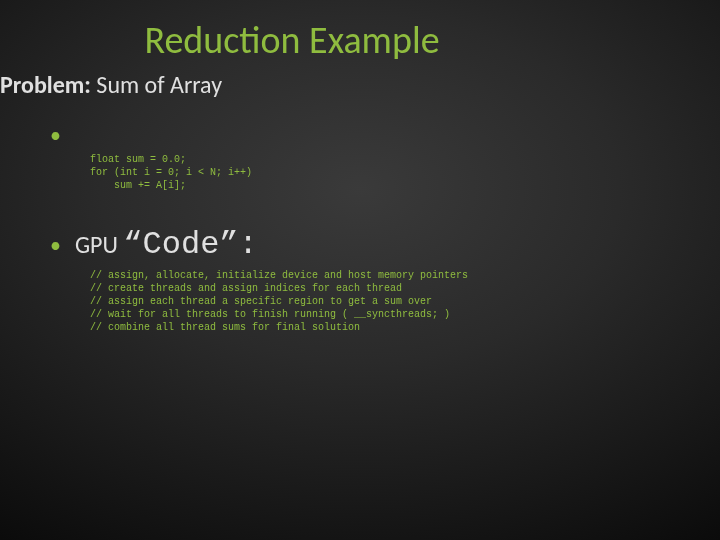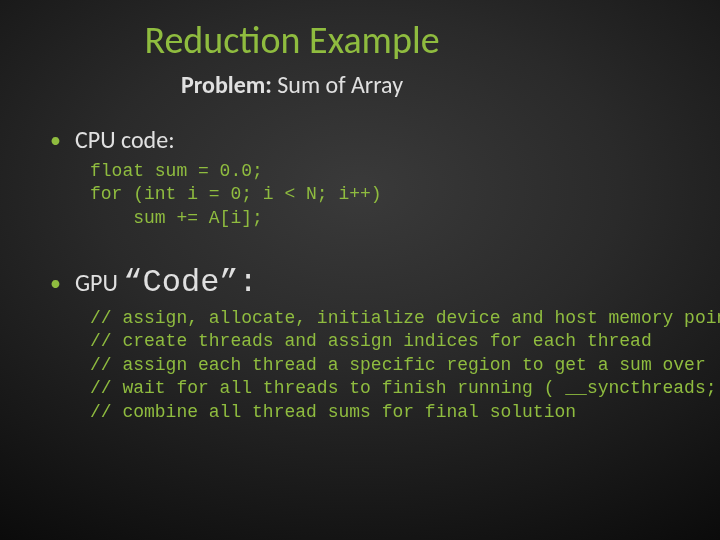--- a/index.html
+++ b/index.html
@@ -30,7 +30,7 @@
     line-height: 1.1;
   }
   .subtitle {
-    text-align: center;
+    text-align: left;
     font-size: 24px;
     color: #e0e0e0;
     margin: 8px 0 0 0;

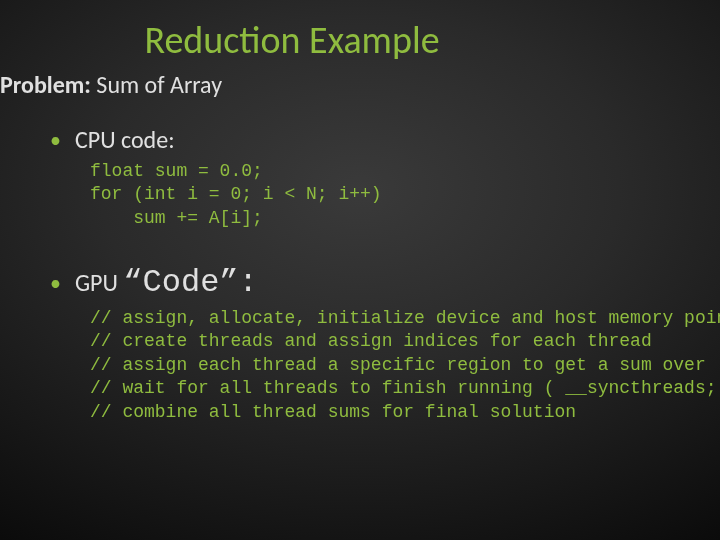--- a/index.html
+++ b/index.html
@@ -88,7 +88,6 @@
 
     <div class="bullet">
       <span class="dot">•</span>
-      <span class="bullet-text">CPU code:</span>
     </div>
     <div class="code">float sum = 0.0;
 for (int i = 0; i &lt; N; i++)

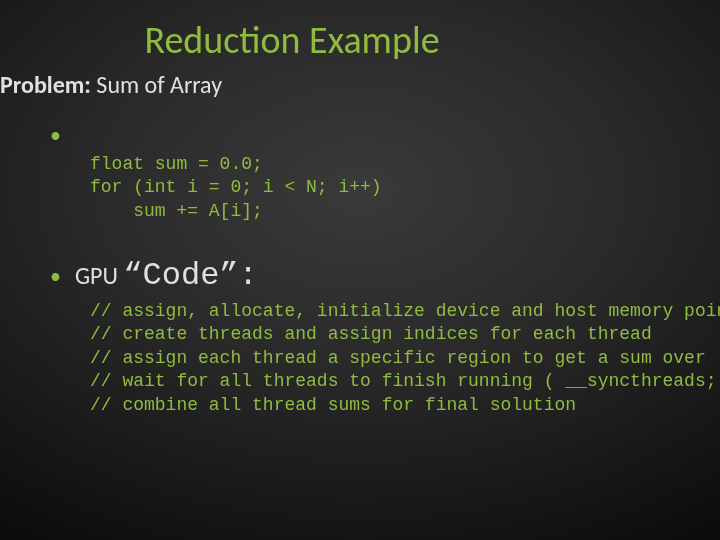--- a/index.html
+++ b/index.html
@@ -60,7 +60,7 @@
   .code {
     font-family: Consolas, "Courier New", monospace;
     color: #8FBC3F;
-    font-size: 18px;
+    font-size: 10px;
     line-height: 1.3;
     white-space: pre;
     margin: 6px 0 0 40px;

